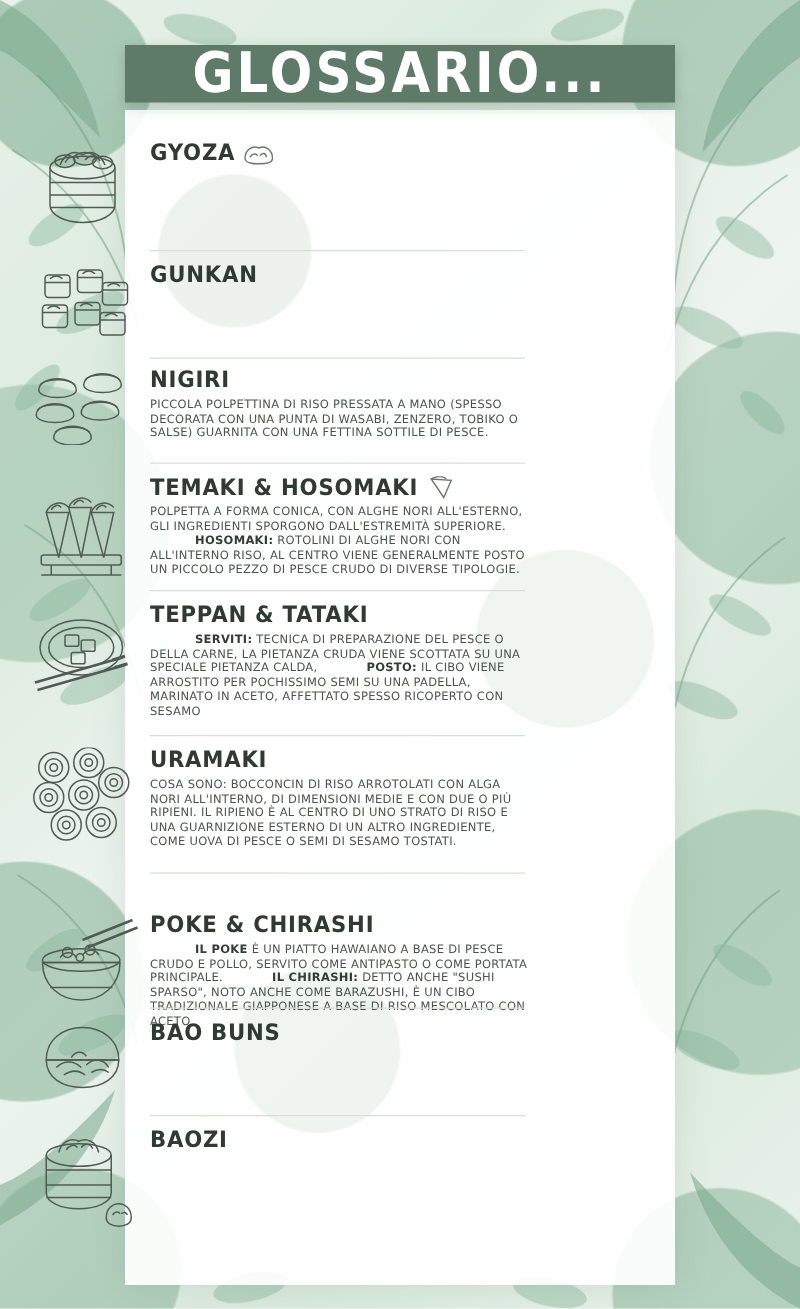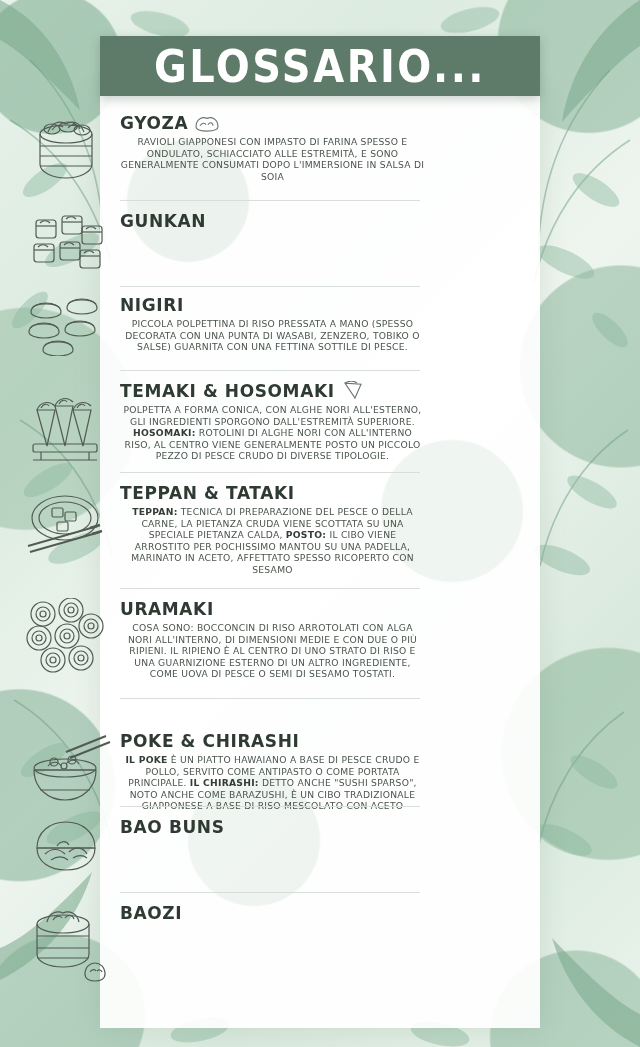--- a/index.html
+++ b/index.html
@@ -56,7 +56,7 @@
     left: 100px;
     top: 36px;
     width: 440px;
-    height: 60px;
+    height: 46px;
     background: #5e7a68;
     display: flex;
     align-items: center;

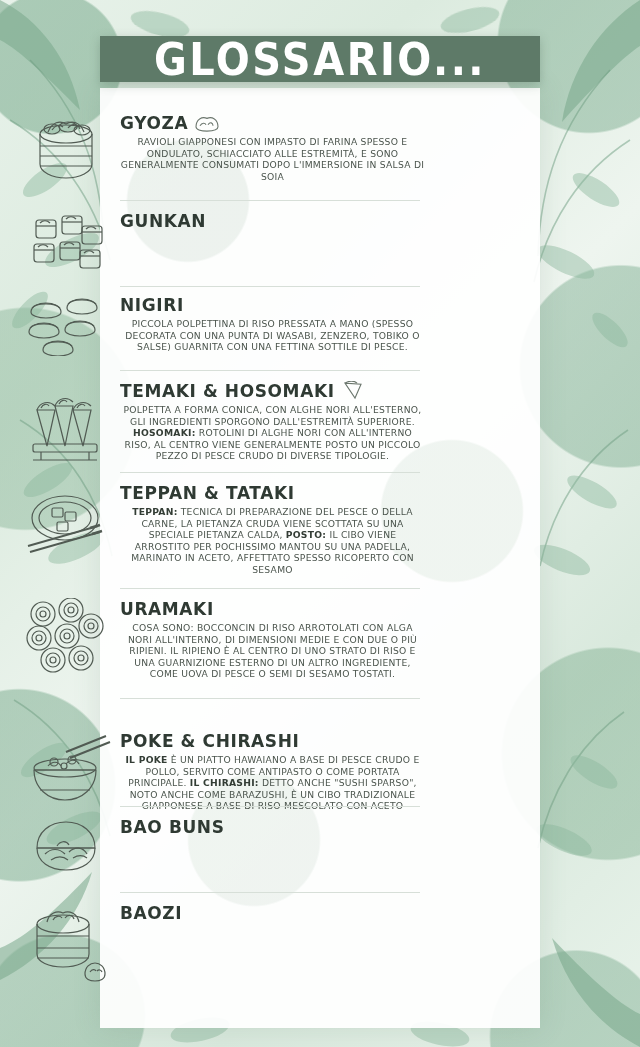--- a/index.html
+++ b/index.html
@@ -94,7 +94,7 @@
     justify-content: center;
     padding-top: 2px;
   }
-  .entry-body { flex: 1; padding-top: 2px; text-align: center; }
+  .entry-body { flex: 1; padding-top: 2px; }
 
   .entry-title {
     font-size: 17px;

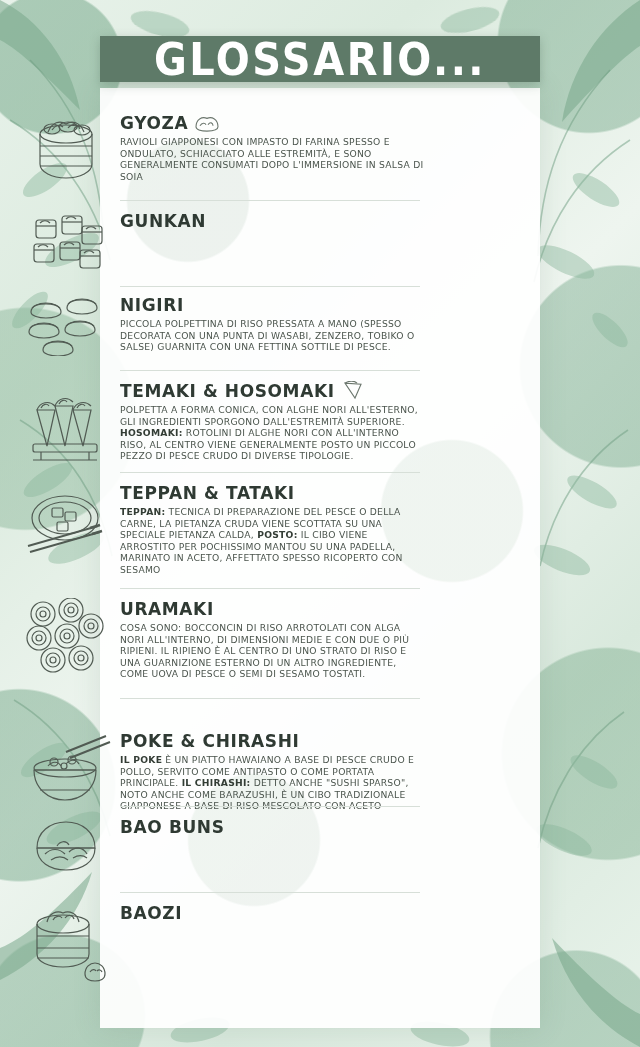--- a/index.html
+++ b/index.html
@@ -202,7 +202,6 @@
           <path d="M6 11 c2-3 5-3 6-1 M14 10 c2-3 5-2 5 1"></path>
         </svg>
       </div>
-      <div class="entry-desc">RAVIOLI GIAPPONESI CON IMPASTO DI FARINA SPESSO E ONDULATO, SCHIACCIATO ALLE ESTREMITÀ, E SONO GENERALMENTE CONSUMATI DOPO L'IMMERSIONE IN SALSA DI SOIA</div>
     </div>
   </div>
   <div class="divider" style="top:200px"></div>

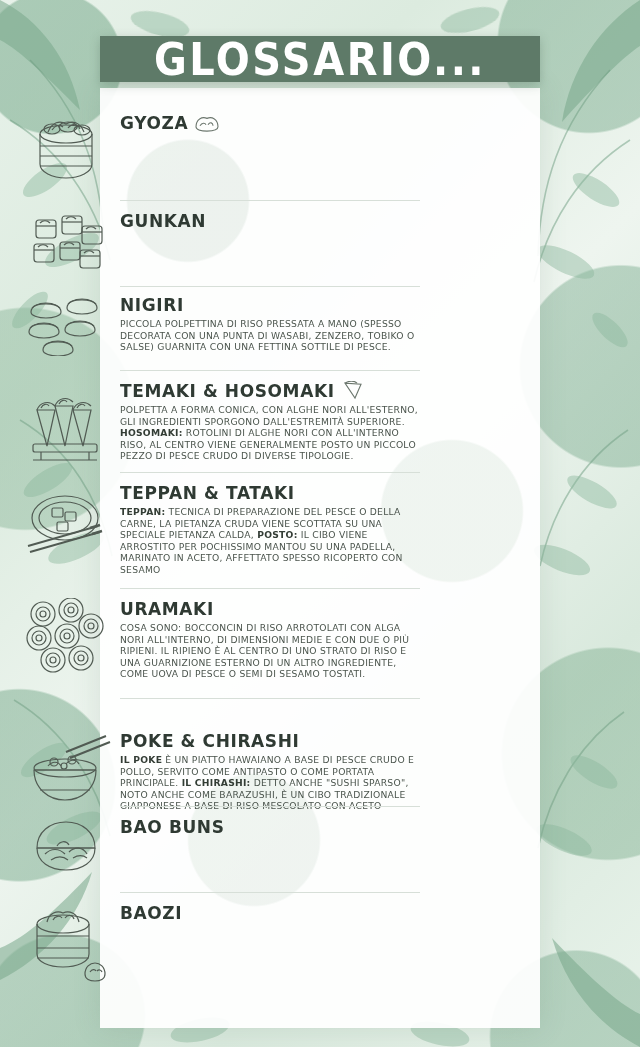--- a/index.html
+++ b/index.html
@@ -116,7 +116,7 @@
     letter-spacing: .25px;
     font-family: "DejaVu Sans", sans-serif;
   }
-  .entry-desc b { font-weight: 700; color: #333d35; }
+  .entry-desc b { font-weight: 700; color: #333d35; margin-left: 36px; }
 
   .divider {
     position: absolute;

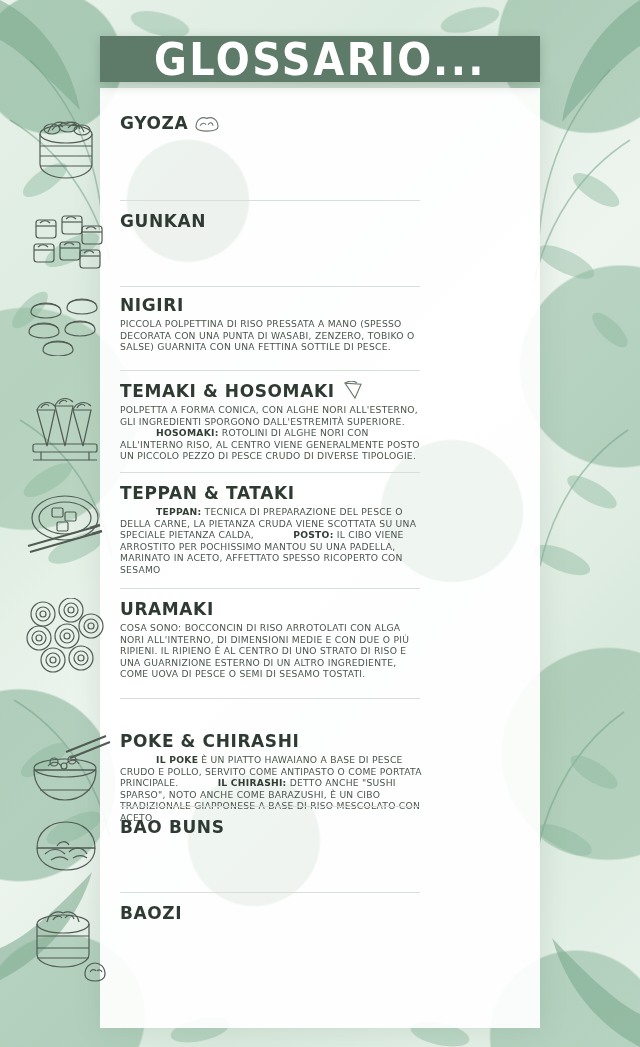--- a/index.html
+++ b/index.html
@@ -329,7 +329,7 @@
         <span>TEPPAN &amp; TATAKI</span>
       </div>
       <div class="entry-desc">
-        <b>TEPPAN:</b><span> TECNICA DI PREPARAZIONE DEL PESCE O DELLA CARNE, LA PIETANZA CRUDA VIENE SCOTTATA SU UNA SPECIALE PIETANZA CALDA, </span><b>POSTO:</b><span> IL CIBO VIENE ARROSTITO PER POCHISSIMO MANTOU SU UNA PADELLA, MARINATO IN ACETO, AFFETTATO  SPESSO RICOPERTO CON SESAMO</span>
+        <b>SERVITI:</b><span> TECNICA DI PREPARAZIONE DEL PESCE O DELLA CARNE, LA PIETANZA CRUDA VIENE SCOTTATA SU UNA SPECIALE PIETANZA CALDA, </span><b>POSTO:</b><span> IL CIBO VIENE ARROSTITO PER POCHISSIMO MANTOU SU UNA PADELLA, MARINATO IN ACETO, AFFETTATO  SPESSO RICOPERTO CON SESAMO</span>
       </div>
     </div>
   </div>

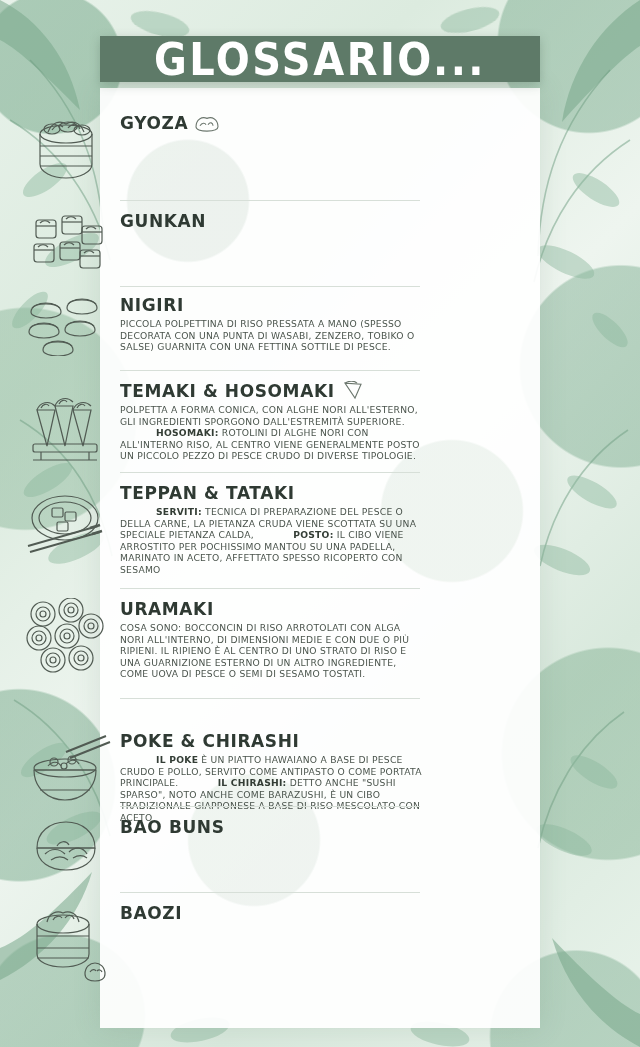--- a/index.html
+++ b/index.html
@@ -329,7 +329,7 @@
         <span>TEPPAN &amp; TATAKI</span>
       </div>
       <div class="entry-desc">
-        <b>SERVITI:</b><span> TECNICA DI PREPARAZIONE DEL PESCE O DELLA CARNE, LA PIETANZA CRUDA VIENE SCOTTATA SU UNA SPECIALE PIETANZA CALDA, </span><b>POSTO:</b><span> IL CIBO VIENE ARROSTITO PER POCHISSIMO MANTOU SU UNA PADELLA, MARINATO IN ACETO, AFFETTATO  SPESSO RICOPERTO CON SESAMO</span>
+        <b>SERVITI:</b><span> TECNICA DI PREPARAZIONE DEL PESCE O DELLA CARNE, LA PIETANZA CRUDA VIENE SCOTTATA SU UNA SPECIALE PIETANZA CALDA, </span><b>POSTO:</b><span> IL CIBO VIENE ARROSTITO PER POCHISSIMO SEMI SU UNA PADELLA, MARINATO IN ACETO, AFFETTATO  SPESSO RICOPERTO CON SESAMO</span>
       </div>
     </div>
   </div>

